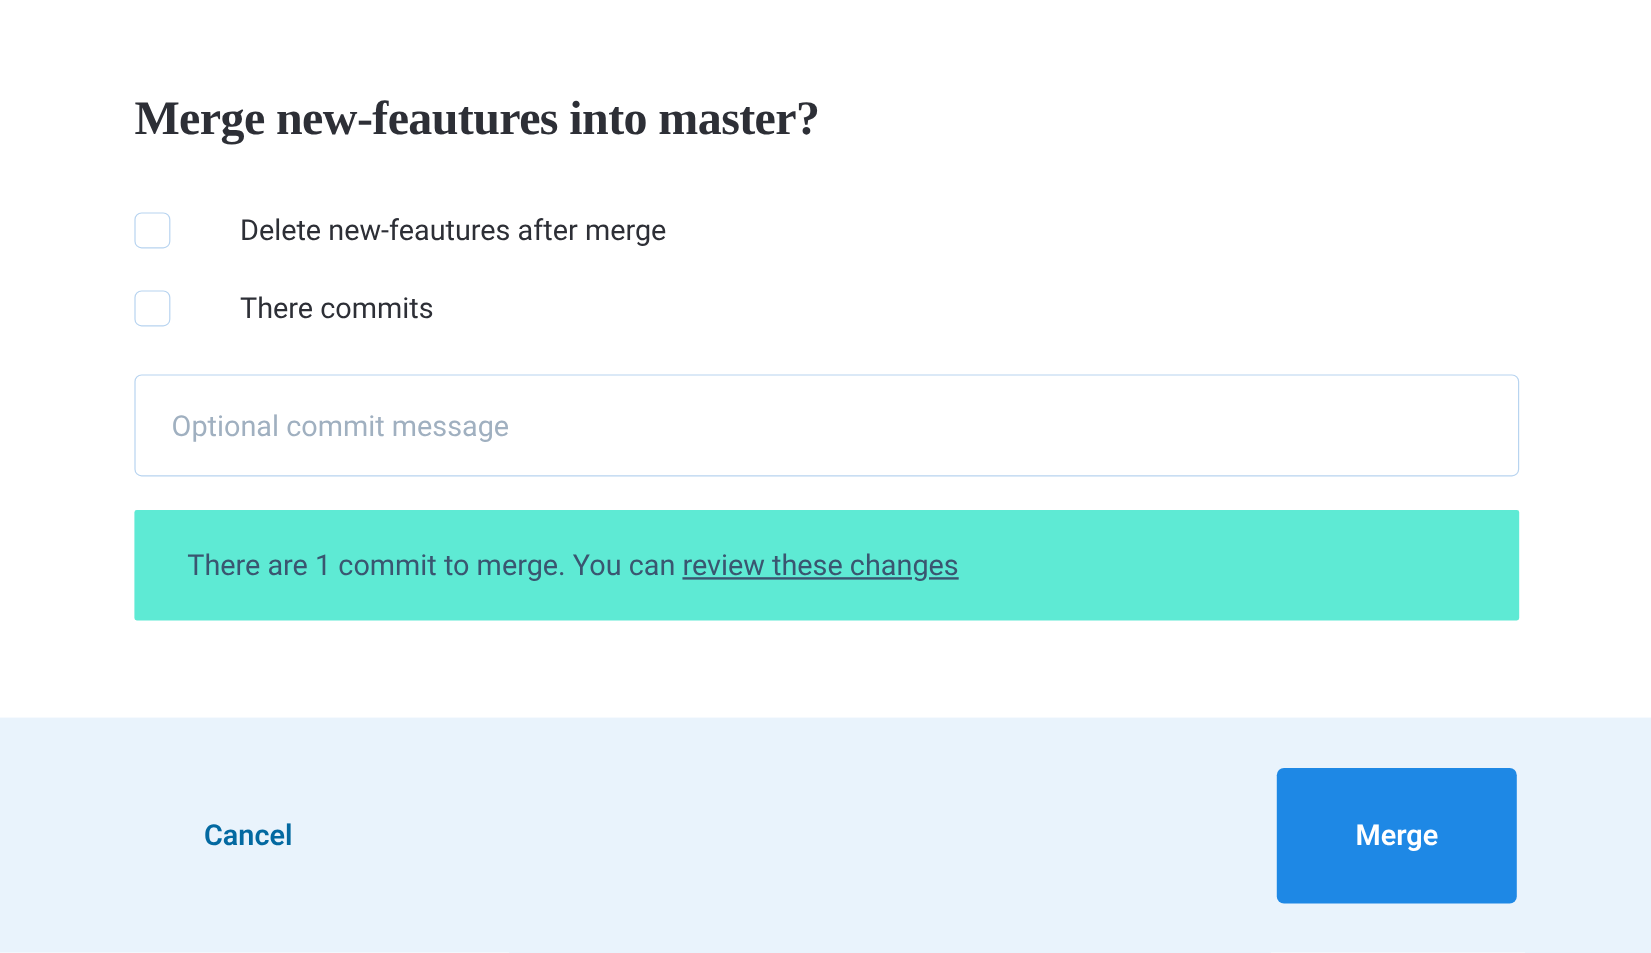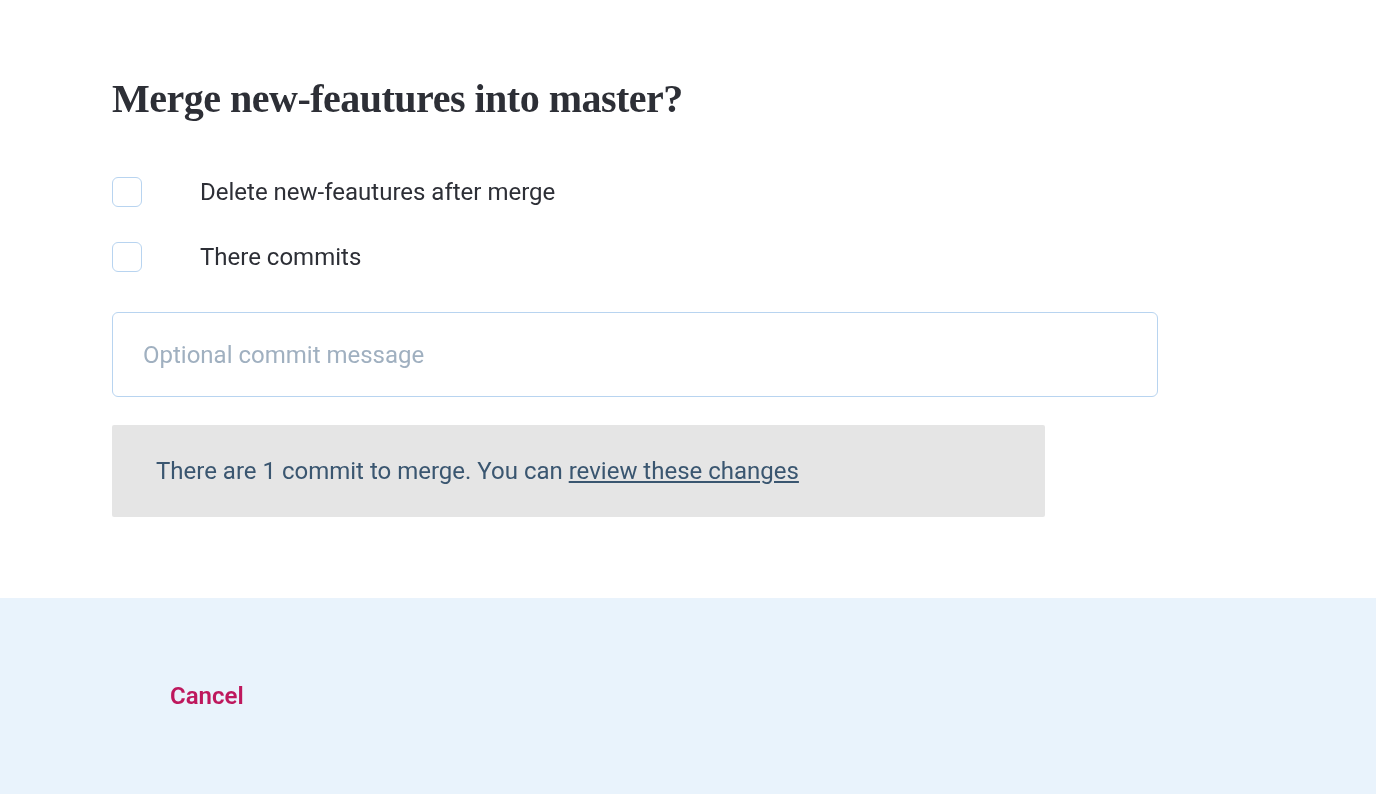--- a/index.html
+++ b/index.html
@@ -47,7 +47,7 @@
       font-weight: 400;
     }
     .commit-input {
-      width: 1046px;
+      width: 1154px;
       height: 85px;
       border: 1.5px solid #b8d4f0;
       border-radius: 6px;

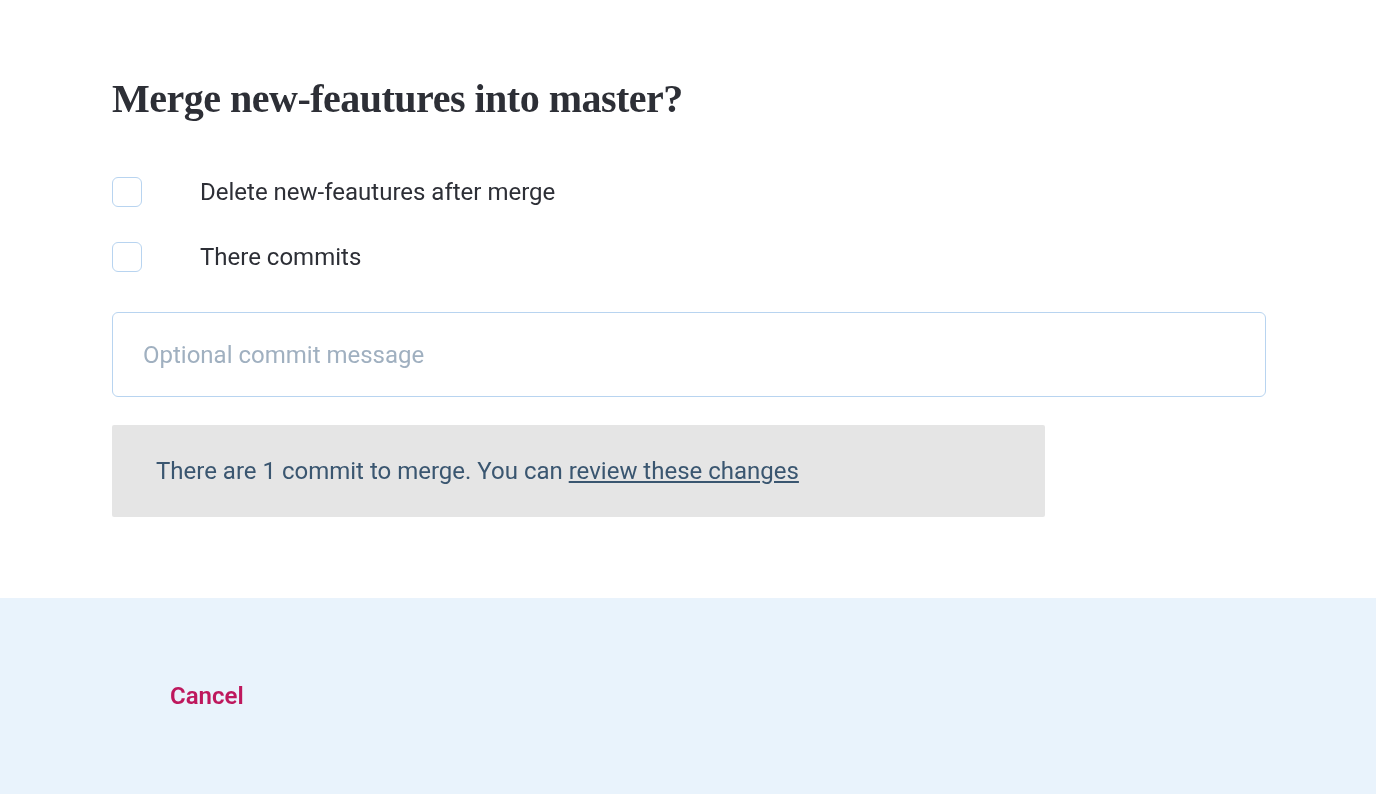--- a/index.html
+++ b/index.html
@@ -62,8 +62,8 @@
       color: #a0b0c0;
     }
     .info-banner {
-      width: 933px;
-      background: #e5e5e5;
+      width: 1154px;
+      background: #5eead4;
       padding: 32px 44px;
       border-radius: 2px;
     }

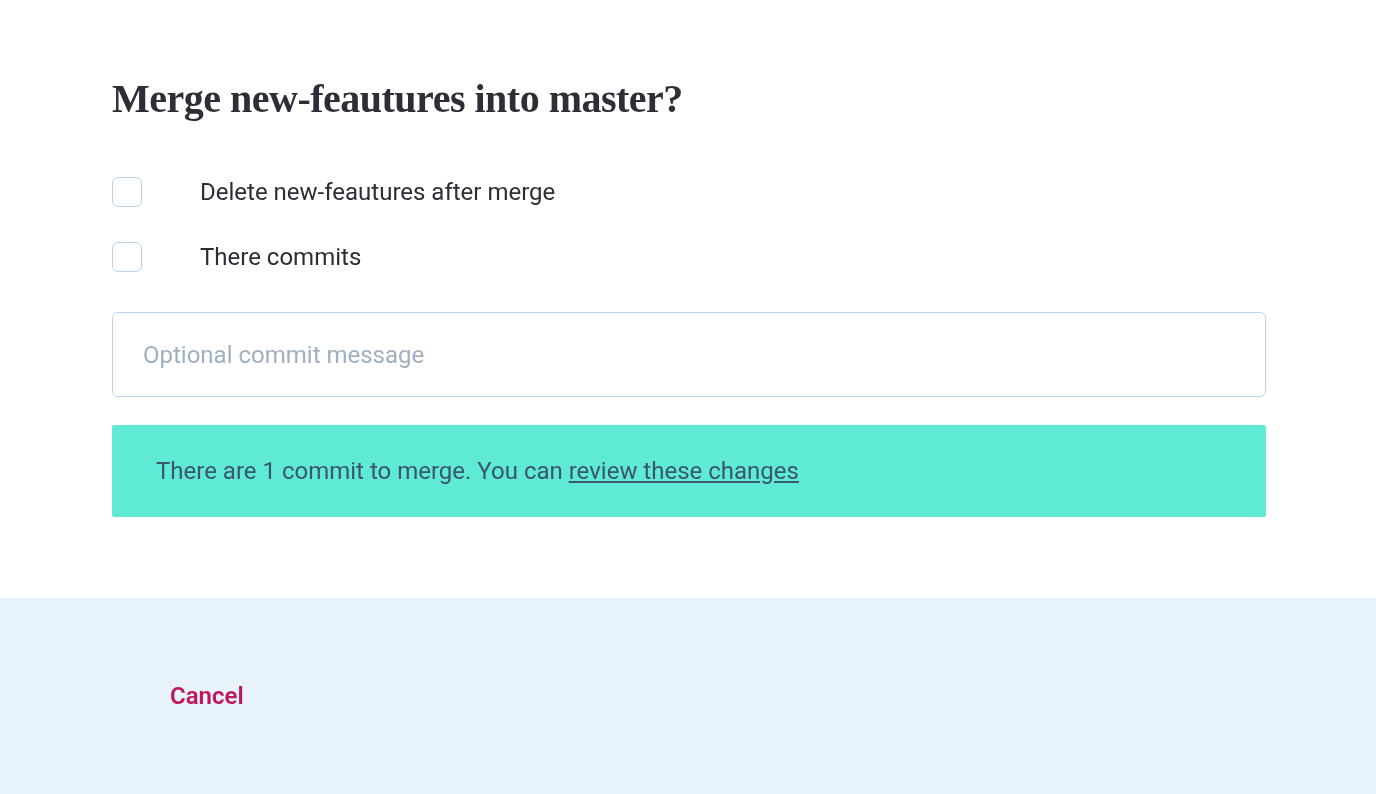--- a/index.html
+++ b/index.html
@@ -92,7 +92,7 @@
     .cancel-button {
       font-size: 24px;
       font-weight: 600;
-      color: #be185d;
+      color: #0369a1;
       background: transparent;
       border: none;
       cursor: pointer;

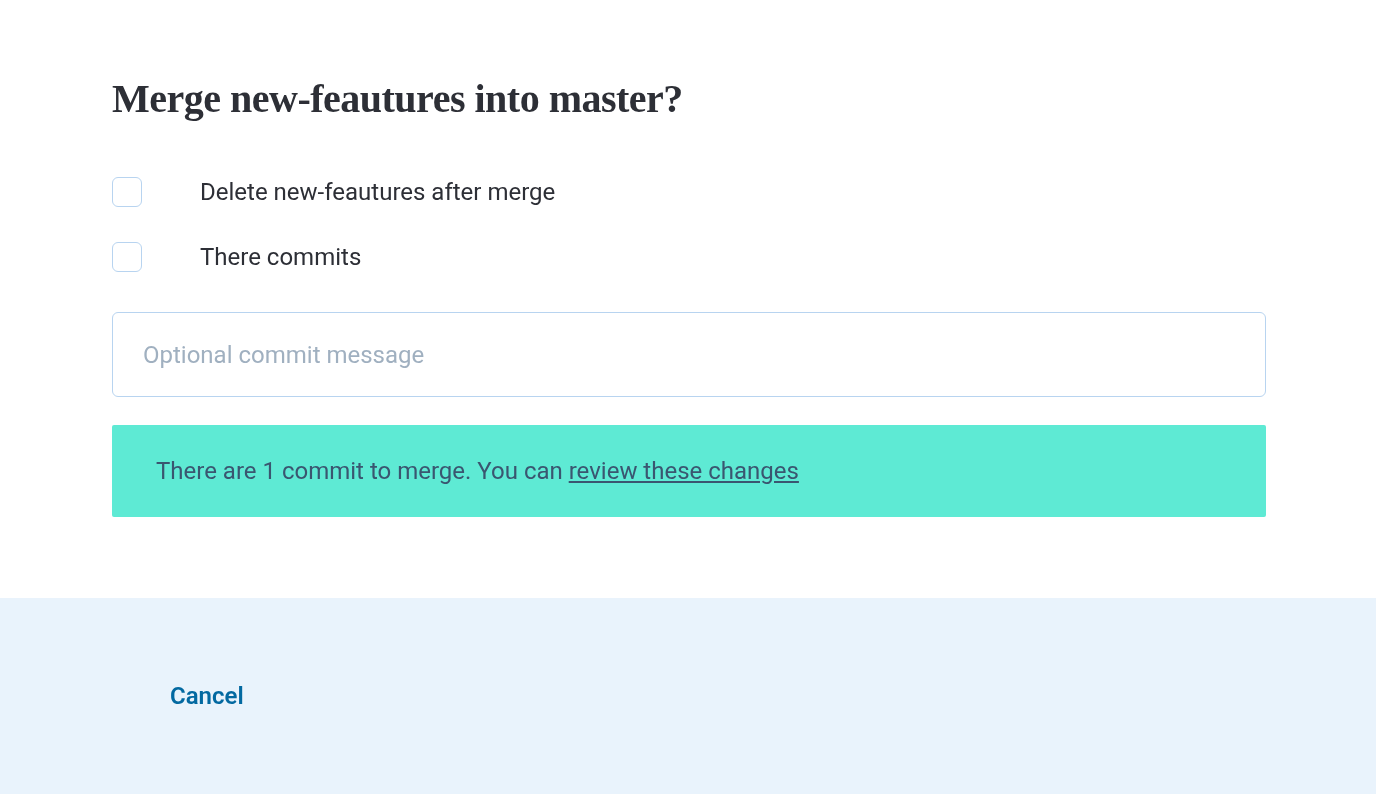--- a/index.html
+++ b/index.html
@@ -138,6 +138,7 @@
 
 <div class="footer">
   <button class="cancel-button">Cancel</button>
+  <button class="merge-button">Merge</button>
 </div>
 
 </body></html>

